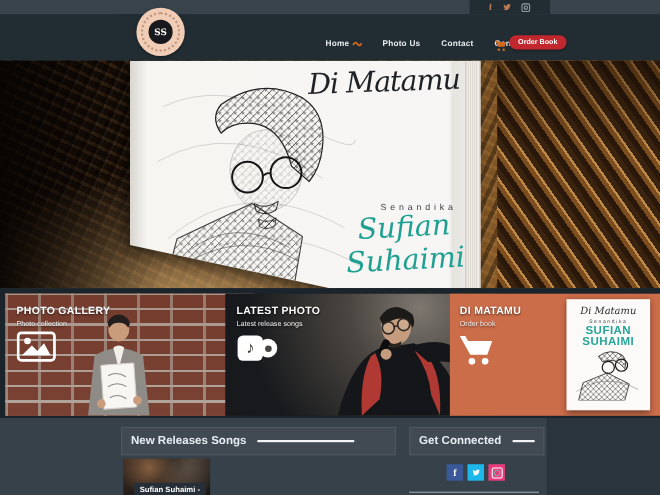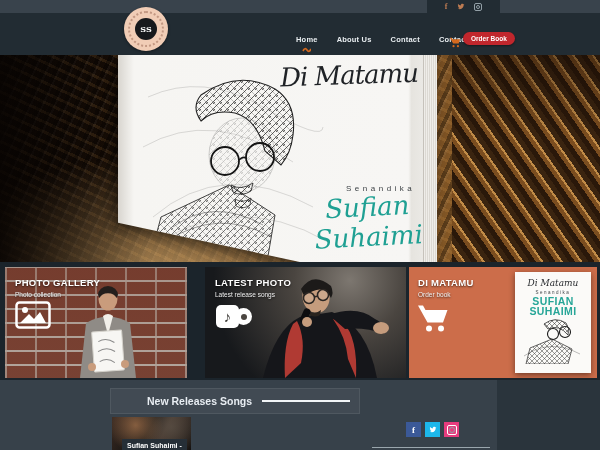--- a/index.html
+++ b/index.html
@@ -24,7 +24,7 @@
     font-family:"DejaVu Serif",serif;}
   .nav{position:absolute;left:296px;top:22px;display:flex;gap:19px;align-items:flex-start;}
   .nav-item{color:#e9eef1;font-size:7.5px;font-weight:bold;letter-spacing:.2px;cursor:pointer;
-    display:flex;flex-direction:column;align-items:center;gap:2px;justify-content:flex-end;}
+    display:flex;flex-direction:row;align-items:center;gap:2px;justify-content:flex-end;}
   .cart-mini{position:absolute;left:449px;top:21px;}
   .order-btn{position:absolute;left:463px;top:19px;background:#c1272d;color:#fff;border:none;
     font-size:6.5px;font-weight:bold;padding:3px 8px;border-radius:8px;

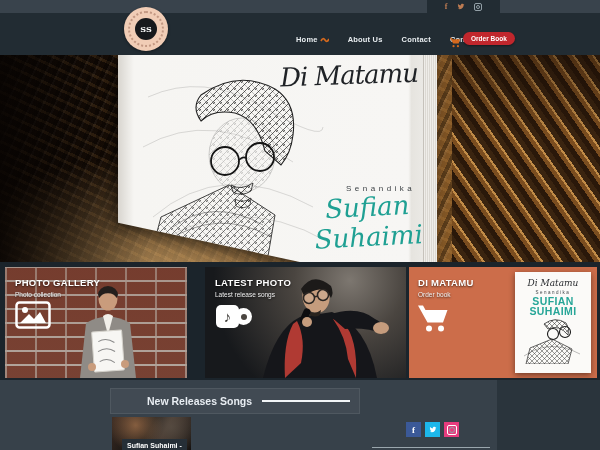--- a/index.html
+++ b/index.html
@@ -138,7 +138,7 @@
           </svg>
       </div>
       <div class="nav-item">
-        <span>About Us</span>
+        <span>Photo Us</span>
       </div>
       <div class="nav-item">
         <span>Contact</span>

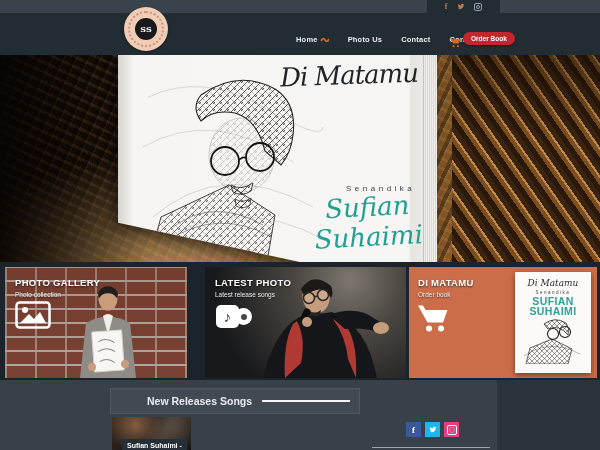--- a/index.html
+++ b/index.html
@@ -58,7 +58,7 @@
     line-height:30px;transform:rotate(-3deg);}
   
   .cards{position:absolute;left:0;top:262px;width:600px;height:118px;background:#1b242b;}
-  .card{position:absolute;top:5px;height:111px;overflow:hidden;cursor:pointer;}
+  .card{position:absolute;top:5px;height:111px;overflow:hidden;cursor:pointer;padding-left:44px;}
   .card-title{position:absolute;left:10px;top:10px;color:#fff;font-size:9.5px;font-weight:bold;
     letter-spacing:.3px;text-shadow:0 1px 2px rgba(0,0,0,.65);}
   .card-sub{position:absolute;left:10px;top:24px;color:#f2f2f2;font-size:6.5px;

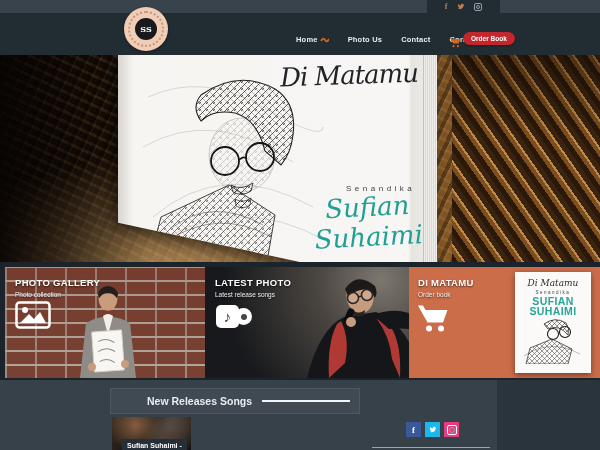--- a/index.html
+++ b/index.html
@@ -92,7 +92,7 @@
   .footer-dark-right{position:absolute;left:497px;top:0;width:103px;height:70px;background:#2a343c;}
   .panel{position:absolute;top:8px;height:26px;background:rgba(255,255,255,.05);
     border:1px solid rgba(255,255,255,.08);display:flex;align-items:center;box-sizing:border-box;padding:0 8px;}
-  .panel-title{color:#e8edf2;font-size:10.5px;font-weight:bold;white-space:nowrap;margin-left:28px;}
+  .panel-title{color:#e8edf2;font-size:10.5px;font-weight:bold;white-space:nowrap;}
   .panel-line{height:2px;background:#f2f5f7;margin-left:10px;}
   .panel-releases{left:110px;width:250px;}
   .panel-connect{left:372px;width:123px;}

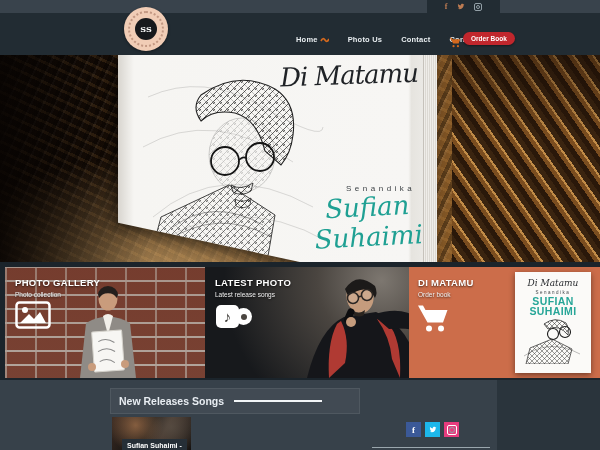--- a/index.html
+++ b/index.html
@@ -288,6 +288,10 @@
       <span class="thumb-label">Sufian Suhaimi -</span>
     </div>
 
+    <div class="panel panel-connect">
+      <span class="panel-title">Get Connected</span>
+      <span class="panel-line" style="width:36px"></span>
+    </div>
 
     <div class="f-socials">
       <span class="f-sq f-fb">

